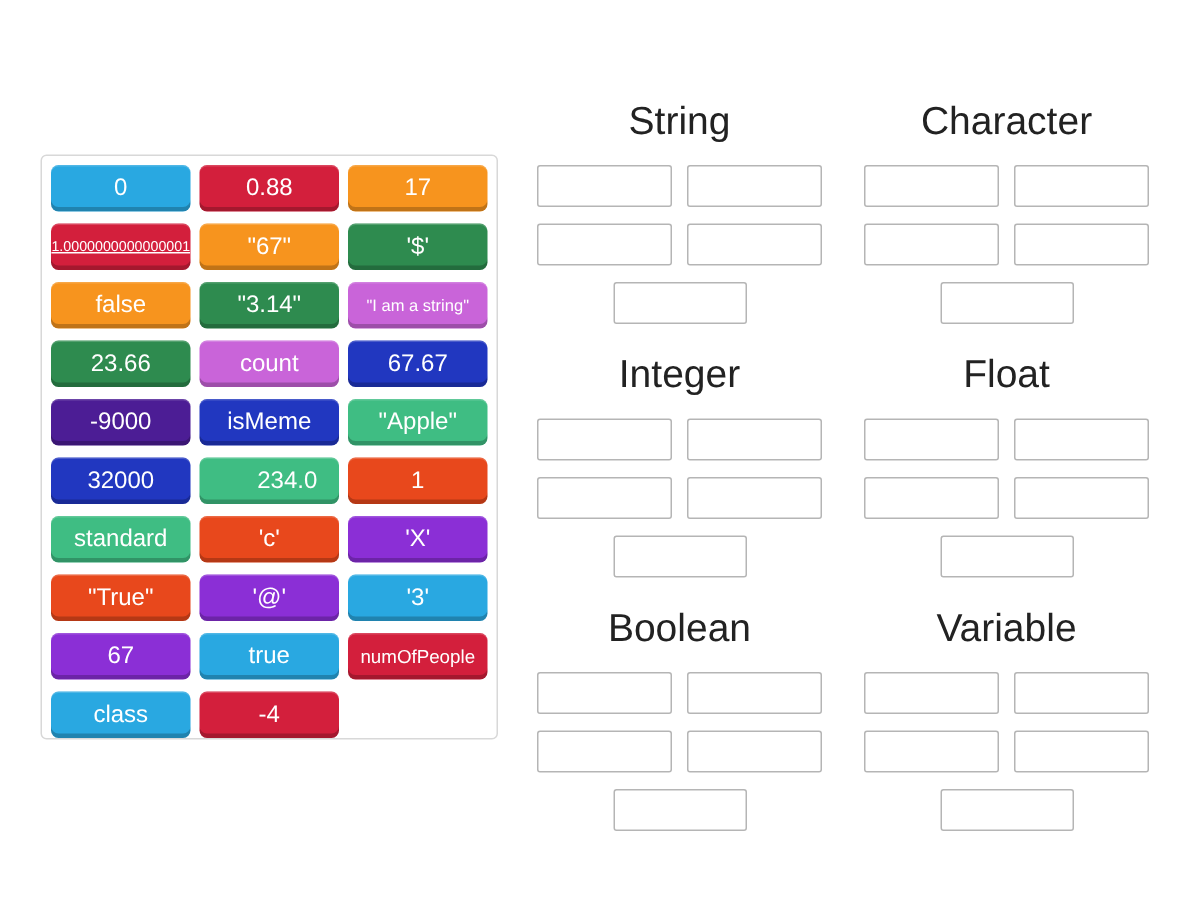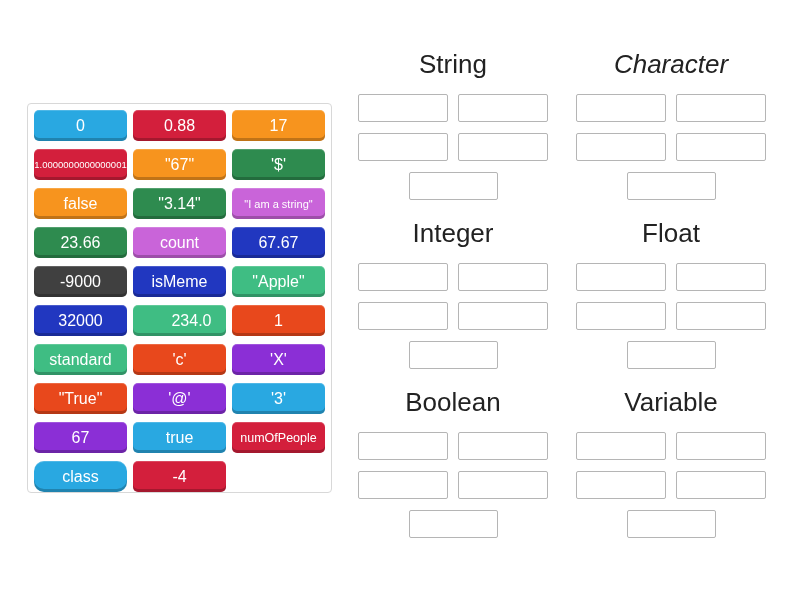--- a/index.html
+++ b/index.html
@@ -46,7 +46,7 @@
   .fs-tiny  { font-size: 9.5px; }
 
   
-  .groups { position: absolute; left: 0; top: 0; width: 800px; height: 488px; }
+  .groups { position: absolute; left: 0; top: 16px; width: 800px; height: 488px; }
   .group {
     position: absolute;
     width: 190px;

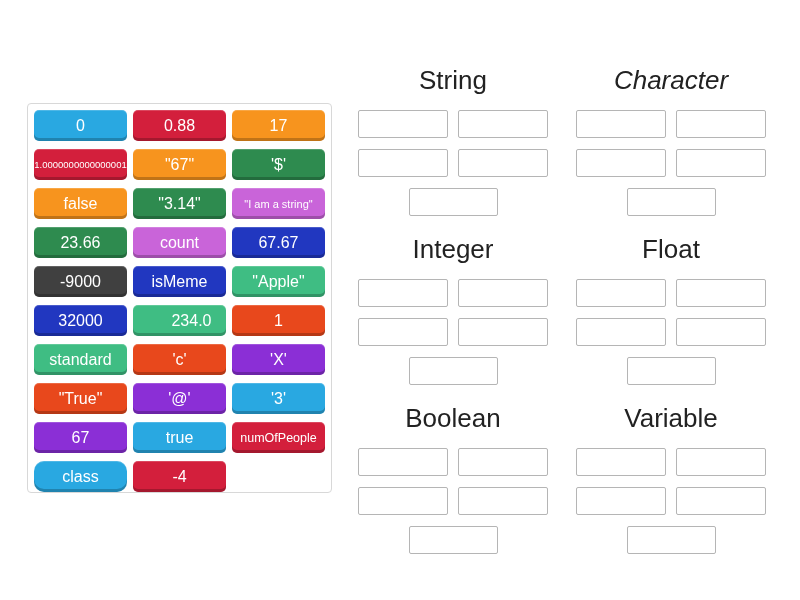--- a/index.html
+++ b/index.html
@@ -182,7 +182,7 @@
       </div>
   <div class="slot single"></div>
     </div>
-    <div class="group" style="left: 576px; top: 48px; font-style: italic;">
+    <div class="group" style="left: 576px; top: 48px;">
     <span class="group-title">Character</span>
     <div class="slot-grid">
         <div class="slot"></div>

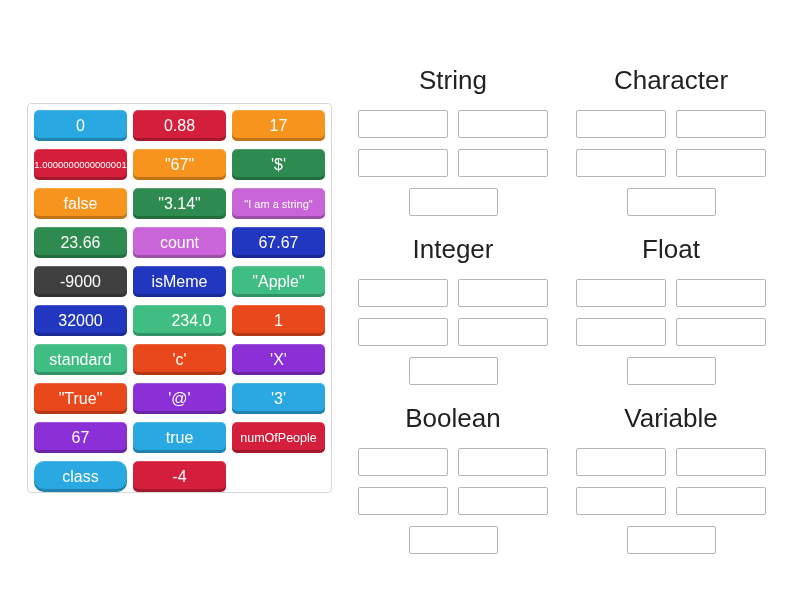--- a/index.html
+++ b/index.html
@@ -43,7 +43,7 @@
   .fs-base  { font-size: 16px; }
   .fs-med   { font-size: 12.5px; }
   .fs-small { font-size: 11px; }
-  .fs-tiny  { font-size: 9.5px; }
+  .fs-tiny  { font-size: 9.5px; text-decoration: underline; }
 
   
   .groups { position: absolute; left: 0; top: 16px; width: 800px; height: 488px; }

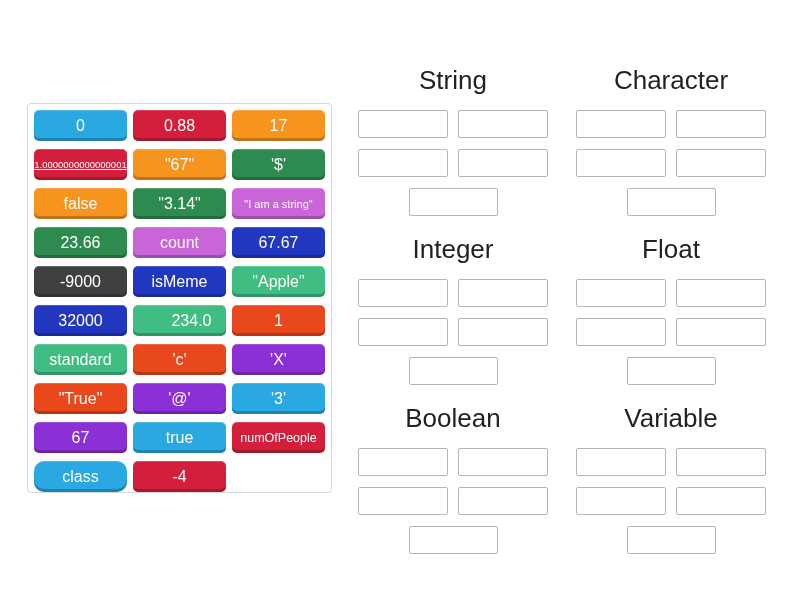--- a/index.html
+++ b/index.html
@@ -117,7 +117,7 @@
       <div class="tile fs-base" style="background: rgb(33, 55, 192);">
     <span>67.67</span>
   </div>
-      <div class="tile fs-base" style="background: #404040;">
+      <div class="tile fs-base" style="background: #4c1d95;">
     <span>-9000</span>
   </div>
       <div class="tile fs-base" style="background: rgb(33, 55, 192);">

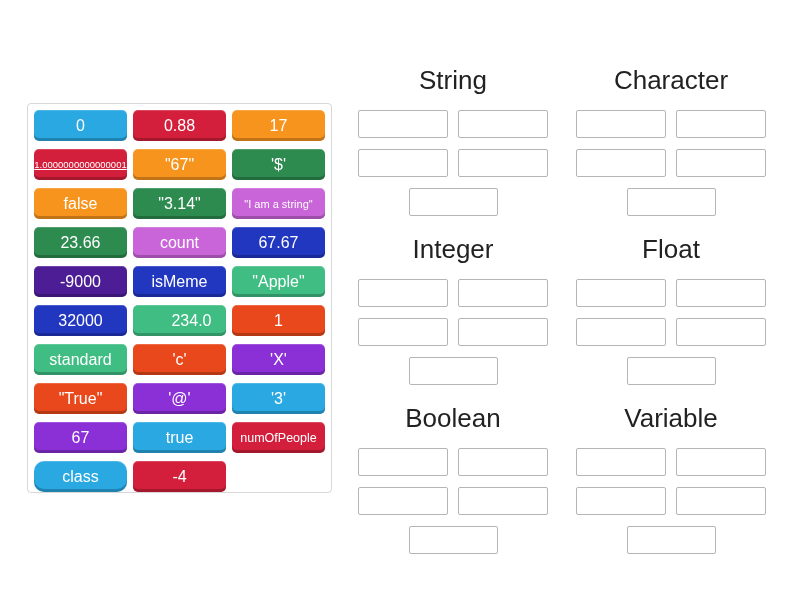--- a/index.html
+++ b/index.html
@@ -162,7 +162,7 @@
       <div class="tile fs-med" style="background: rgb(211, 31, 60);">
     <span>numOfPeople</span>
   </div>
-      <div class="tile fs-base" style="background: rgb(41, 168, 225); border-radius: 10px;">
+      <div class="tile fs-base" style="background: rgb(41, 168, 225);">
     <span>class</span>
   </div>
       <div class="tile fs-base" style="background: rgb(211, 31, 60);">

